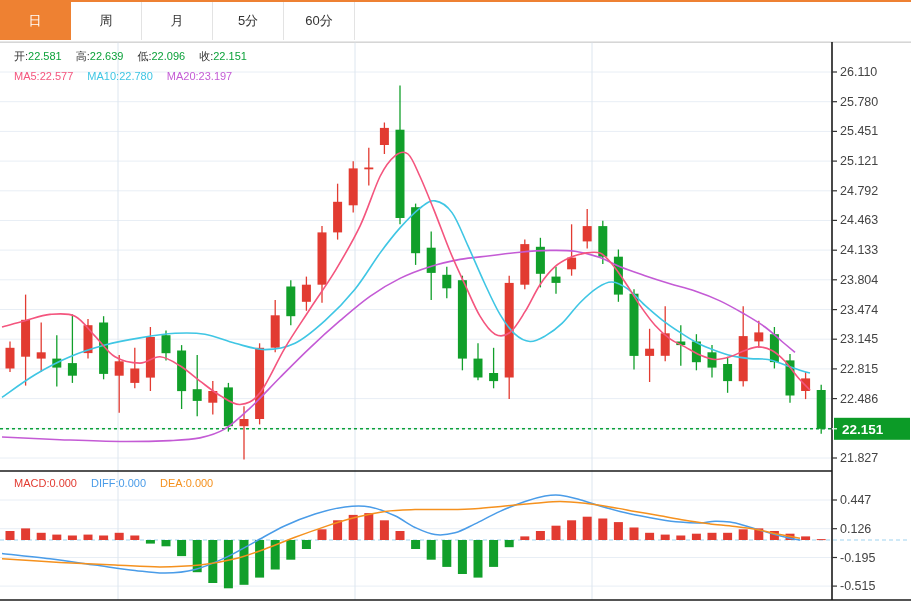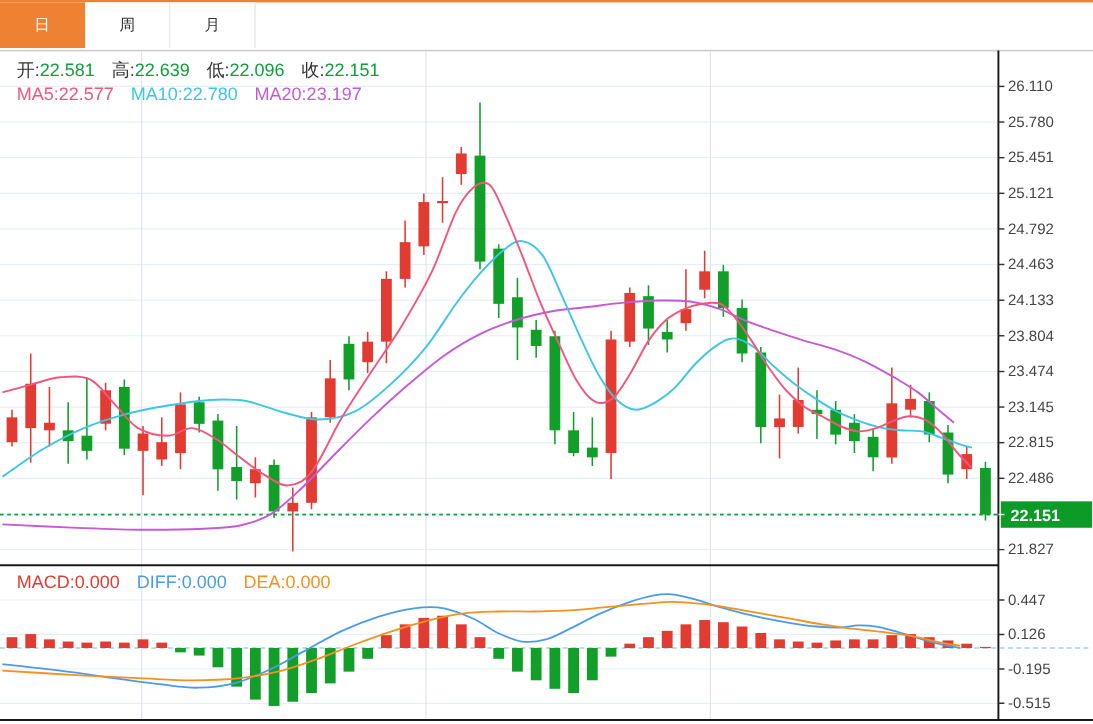--- a/index.html
+++ b/index.html
@@ -25,6 +25,7 @@
       <div class="tab selected">日</div>
       <div class="tab">周</div>
       <div class="tab">月</div>
+      <div class="tab">5分</div>
     </div>
 <div class="info-line" id="ohlc-line" style="left:14px;top:49px;"><span class="item"><span class="lbl">开:</span><span style="color: rgb(12, 161, 58);">22.581</span></span><span class="item"><span class="lbl">高:</span><span style="color: rgb(12, 161, 58);">22.639</span></span><span class="item"><span class="lbl">低:</span><span style="color: rgb(12, 161, 58);">22.096</span></span><span class="item"><span class="lbl">收:</span><span style="color: rgb(12, 161, 58);">22.151</span></span></div>
 <div class="info-line" id="ma-line" style="left:14px;top:70px;"><span class="item"><span class="lbl" style="color: rgb(244, 85, 126);">MA5:</span><span style="color: rgb(244, 85, 126);">22.577</span></span><span class="item"><span class="lbl" style="color: rgb(63, 198, 228);">MA10:</span><span style="color: rgb(63, 198, 228);">22.780</span></span><span class="item"><span class="lbl" style="color: rgb(196, 91, 213);">MA20:</span><span style="color: rgb(196, 91, 213);">23.197</span></span></div>

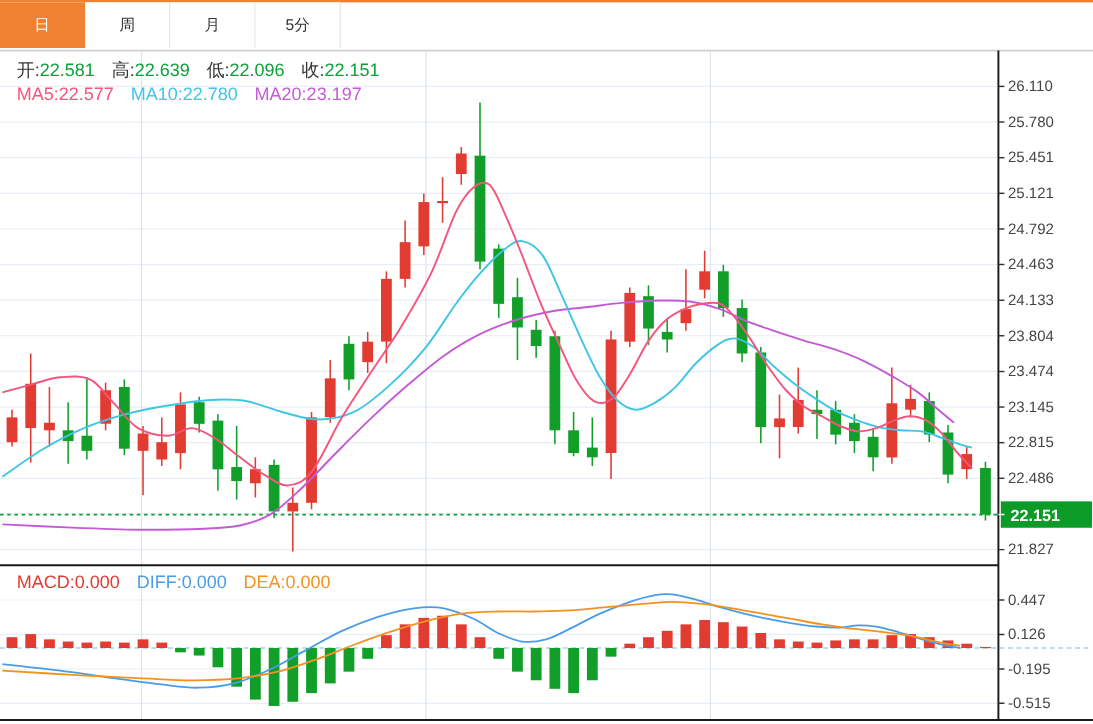--- a/index.html
+++ b/index.html
@@ -26,6 +26,7 @@
       <div class="tab">周</div>
       <div class="tab">月</div>
       <div class="tab">5分</div>
+      <div class="tab">60分</div>
     </div>
 <div class="info-line" id="ohlc-line" style="left:14px;top:49px;"><span class="item"><span class="lbl">开:</span><span style="color: rgb(12, 161, 58);">22.581</span></span><span class="item"><span class="lbl">高:</span><span style="color: rgb(12, 161, 58);">22.639</span></span><span class="item"><span class="lbl">低:</span><span style="color: rgb(12, 161, 58);">22.096</span></span><span class="item"><span class="lbl">收:</span><span style="color: rgb(12, 161, 58);">22.151</span></span></div>
 <div class="info-line" id="ma-line" style="left:14px;top:70px;"><span class="item"><span class="lbl" style="color: rgb(244, 85, 126);">MA5:</span><span style="color: rgb(244, 85, 126);">22.577</span></span><span class="item"><span class="lbl" style="color: rgb(63, 198, 228);">MA10:</span><span style="color: rgb(63, 198, 228);">22.780</span></span><span class="item"><span class="lbl" style="color: rgb(196, 91, 213);">MA20:</span><span style="color: rgb(196, 91, 213);">23.197</span></span></div>

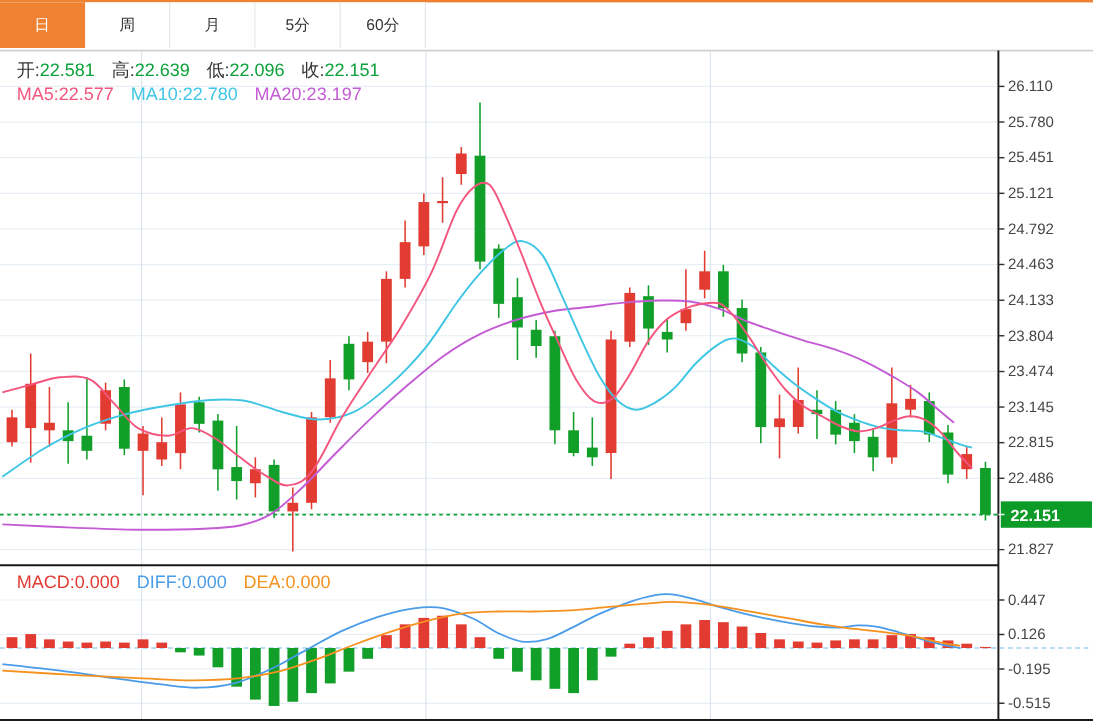--- a/index.html
+++ b/index.html
@@ -12,7 +12,7 @@
     border-right:1px solid #e3e3e3;cursor:pointer;background:#fff;box-sizing:border-box;}
   .tab.selected{background:#ee8132;color:#fff;border-right:1px solid #ee8132;}
   
-  .info-line{position:absolute;font-size:15px;white-space:nowrap;z-index:5;}
+  .info-line{position:absolute;font-size:11px;white-space:nowrap;z-index:5;}
   .info-line .lbl{color:#333;}
   .info-line .item{margin-right:14px;}
   svg{position:absolute;left:0;top:0;}

